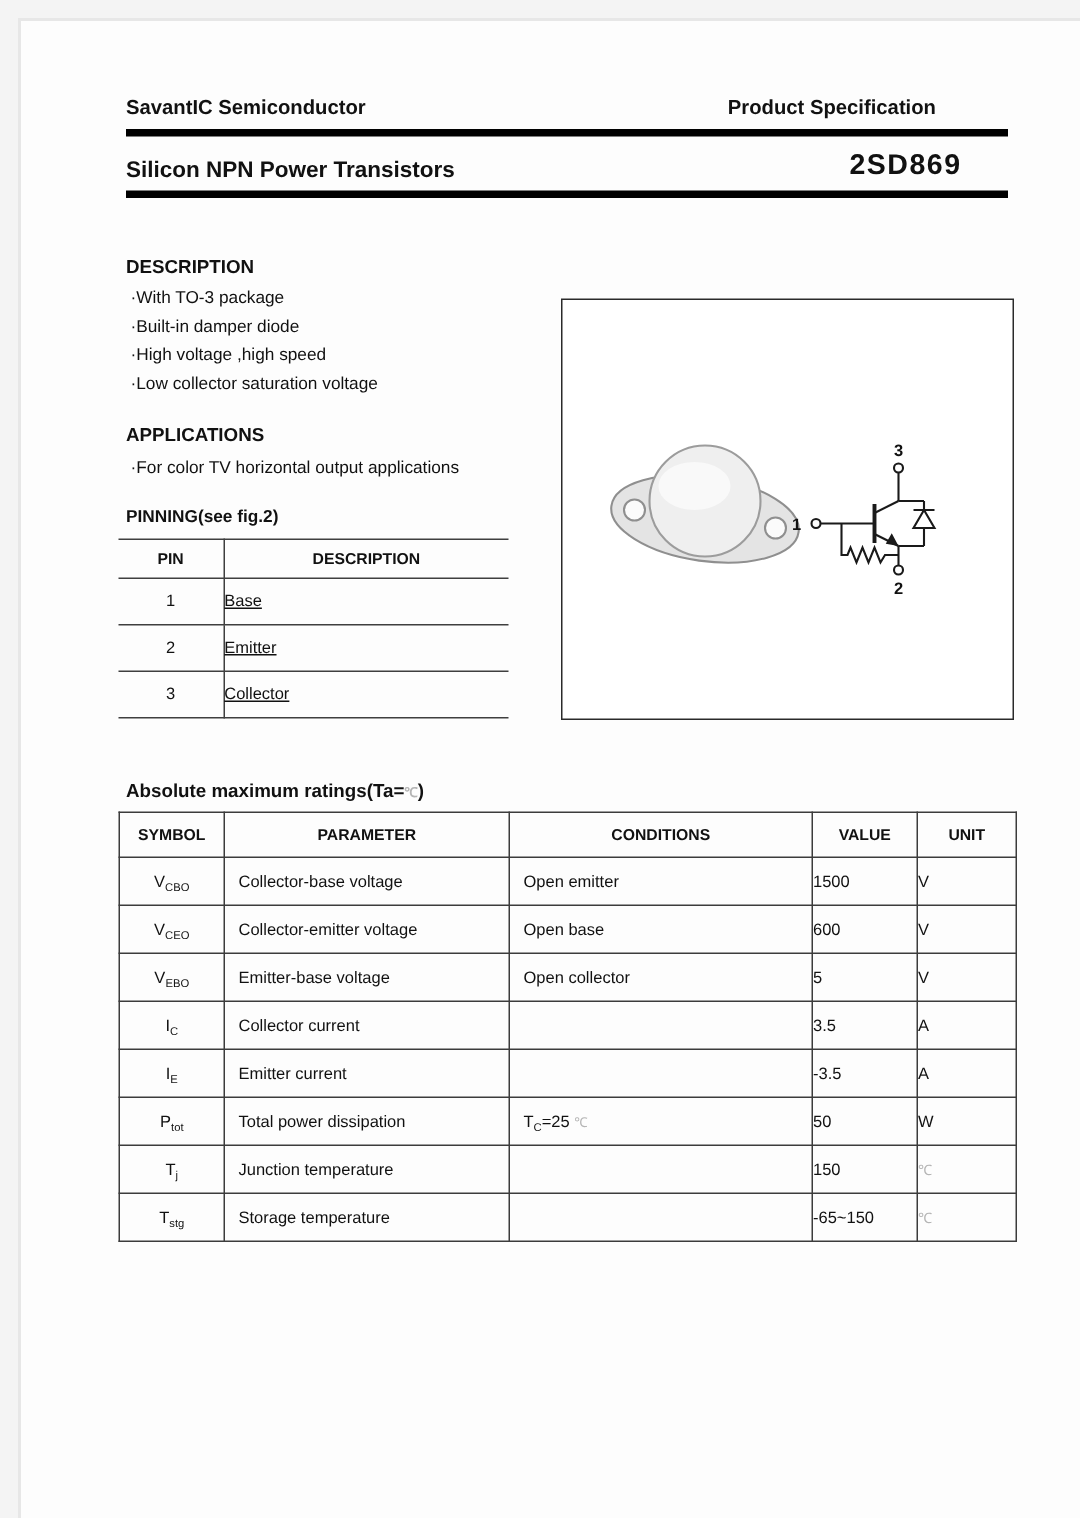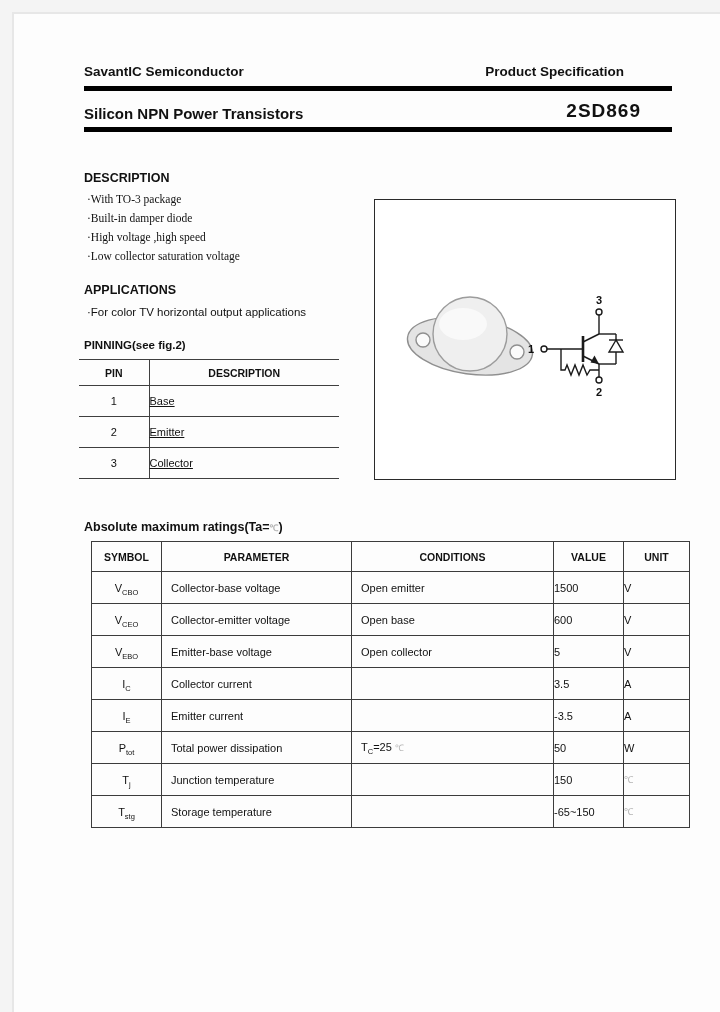--- a/index.html
+++ b/index.html
@@ -17,7 +17,7 @@
   .desc-h{top:157px;}
   .apps-h{top:269px;}
   .bullets{position:absolute;left:73px;}
-  .desc-list{top:176px;font-family:Liberation Serif, serif;}
+  .desc-list{top:176px;}
   .apps-list{top:289px;}
   .bullet{font-size:11.5px;line-height:19px;white-space:nowrap;}
   .pin-h{position:absolute;left:70px;top:325px;font-size:11.5px;font-weight:bold;}

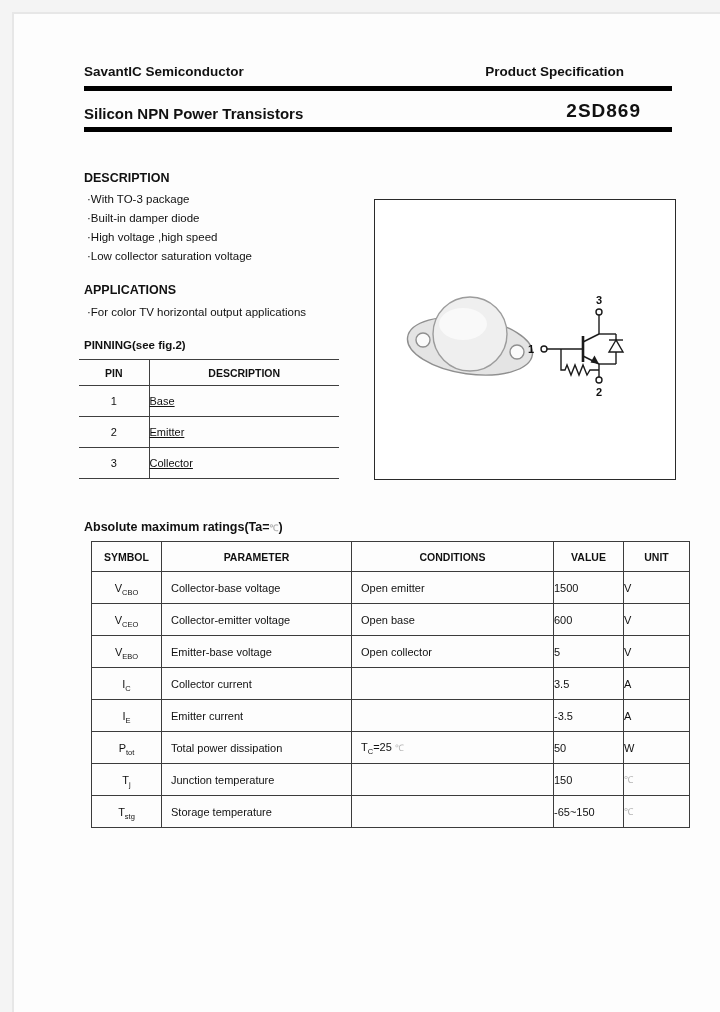--- a/index.html
+++ b/index.html
@@ -31,7 +31,7 @@
   .fig-caption{position:absolute;left:0;right:0;bottom:14px;text-align:center;font-size:11px;font-weight:bold;}
   .pinlbl{font-family:"Liberation Sans",sans-serif;font-size:11px;font-weight:bold;text-anchor:middle;fill:#111;}
   .amr-h{position:absolute;left:70px;top:506px;font-size:12.5px;font-weight:bold;}
-  .amr{position:absolute;left:77px;top:527px;width:598px;font-size:11px;table-layout:fixed;}
+  .amr{position:absolute;left:65px;top:527px;width:598px;font-size:11px;table-layout:fixed;}
   .amr td{border:1px solid #3c3c3c;height:32px;padding:0;overflow:hidden;}
   .amr tr.hd td{height:30px;font-weight:bold;text-align:center;font-size:10.5px;}
   .amr td.sym{text-align:center;}

